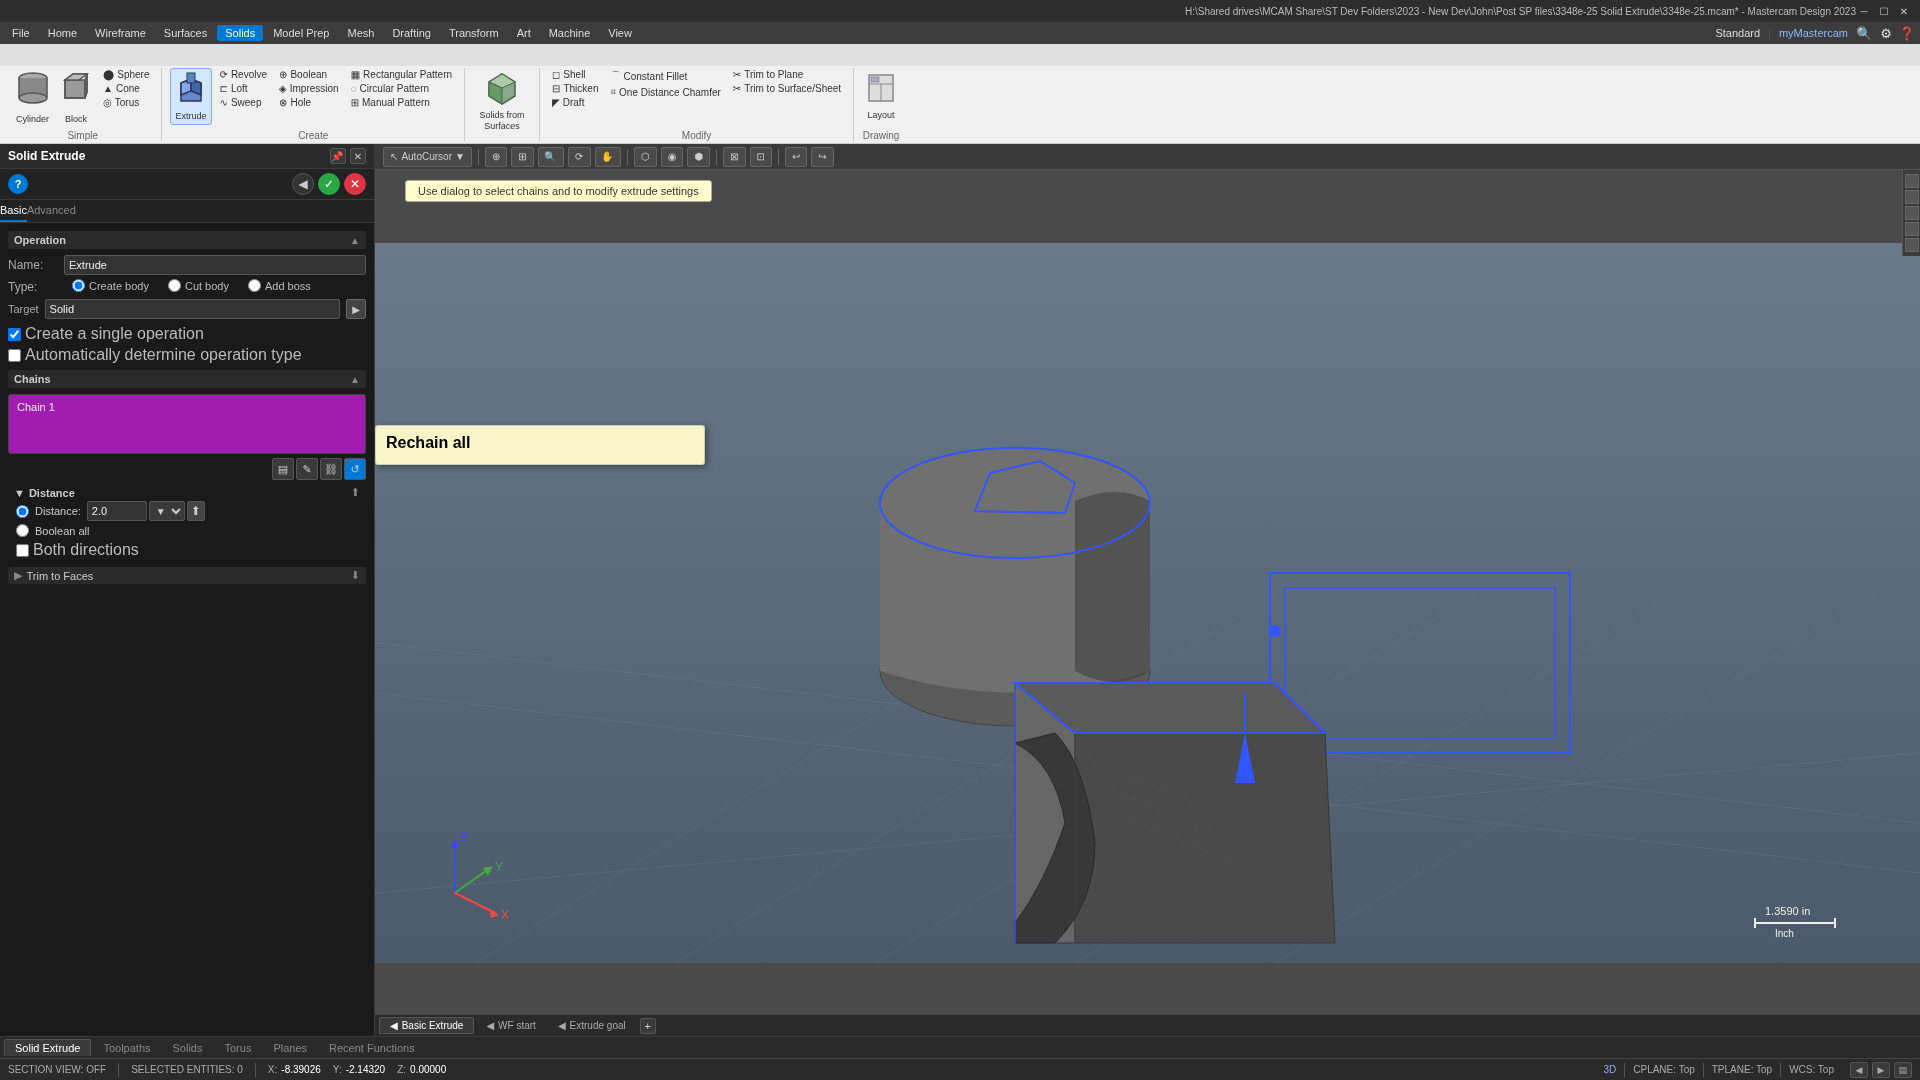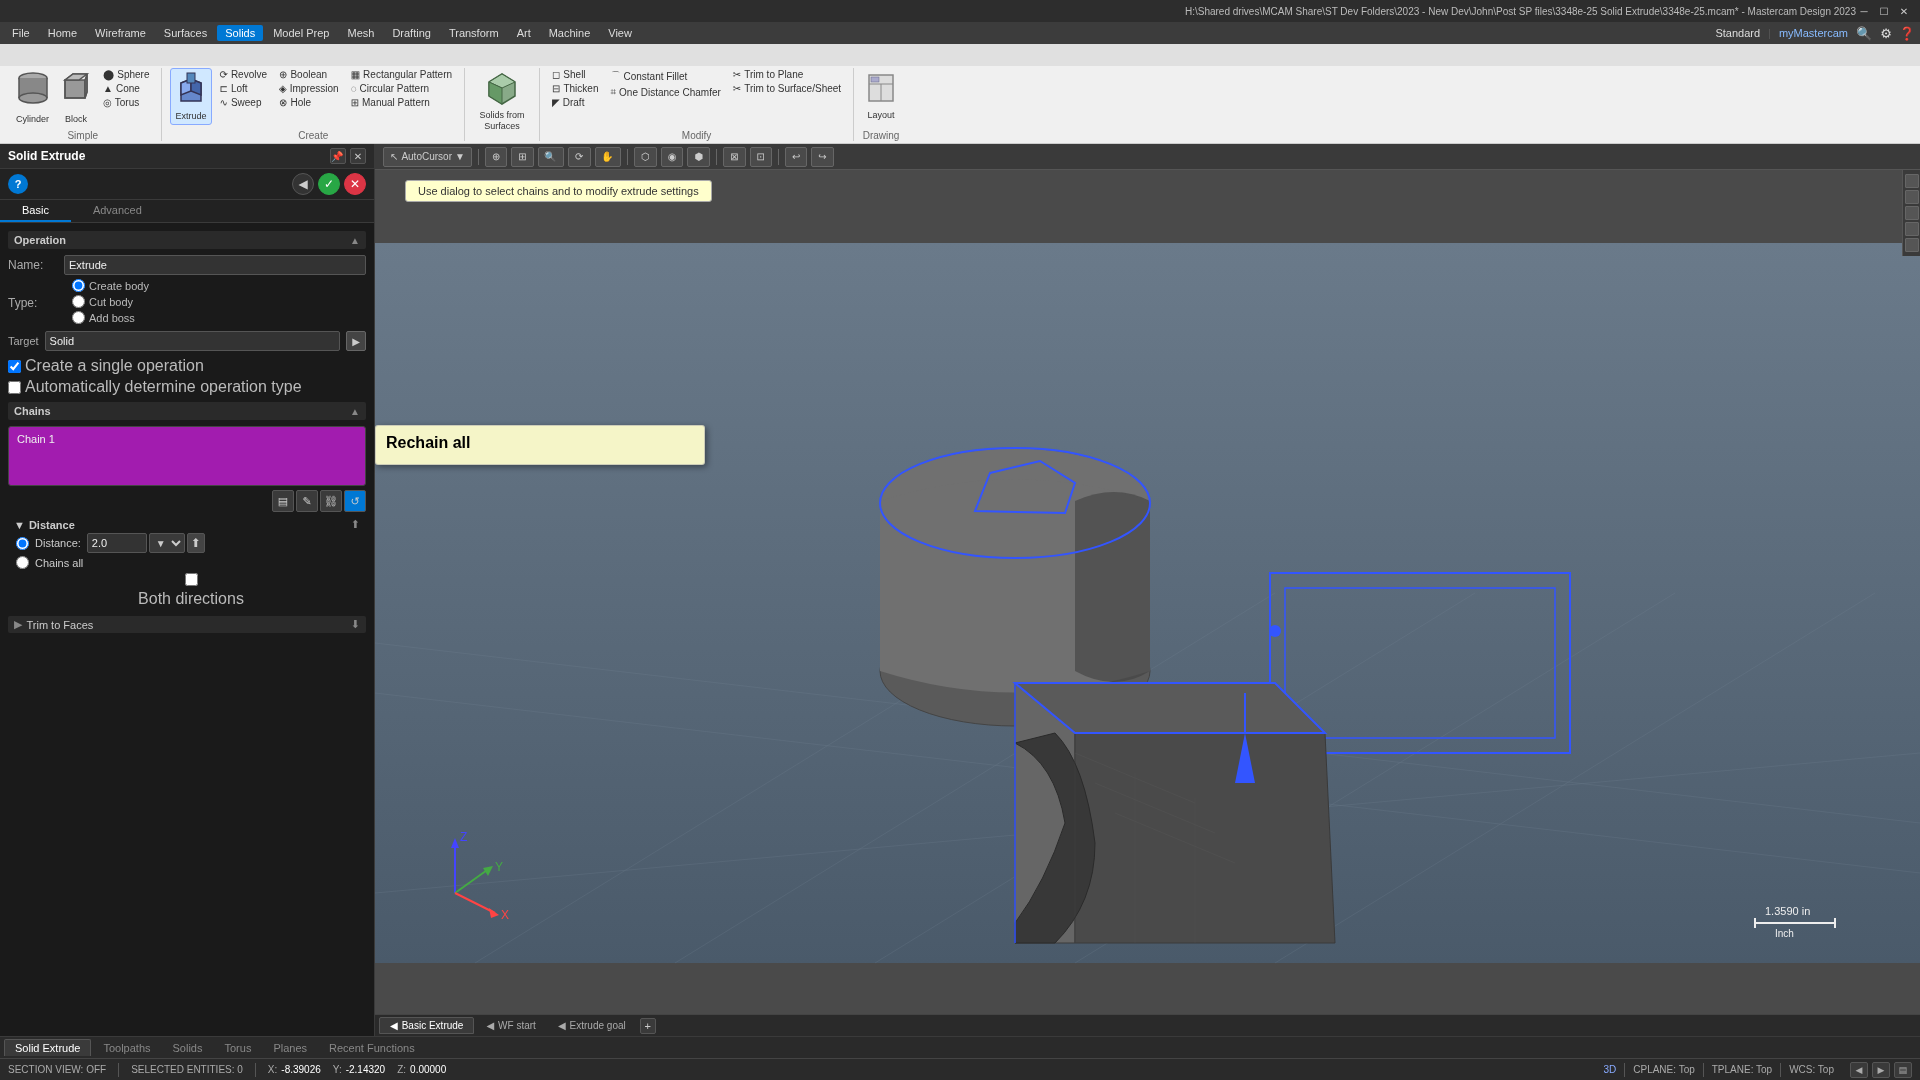--- a/index.html
+++ b/index.html
@@ -171,7 +171,7 @@
       border-bottom: 1px solid #3a3a3a;
     }
     .panel-tab {
-      padding: 4px 22px;
+      padding: 4px 0;
       cursor: pointer;
       font-size: 11px;
       color: #888;

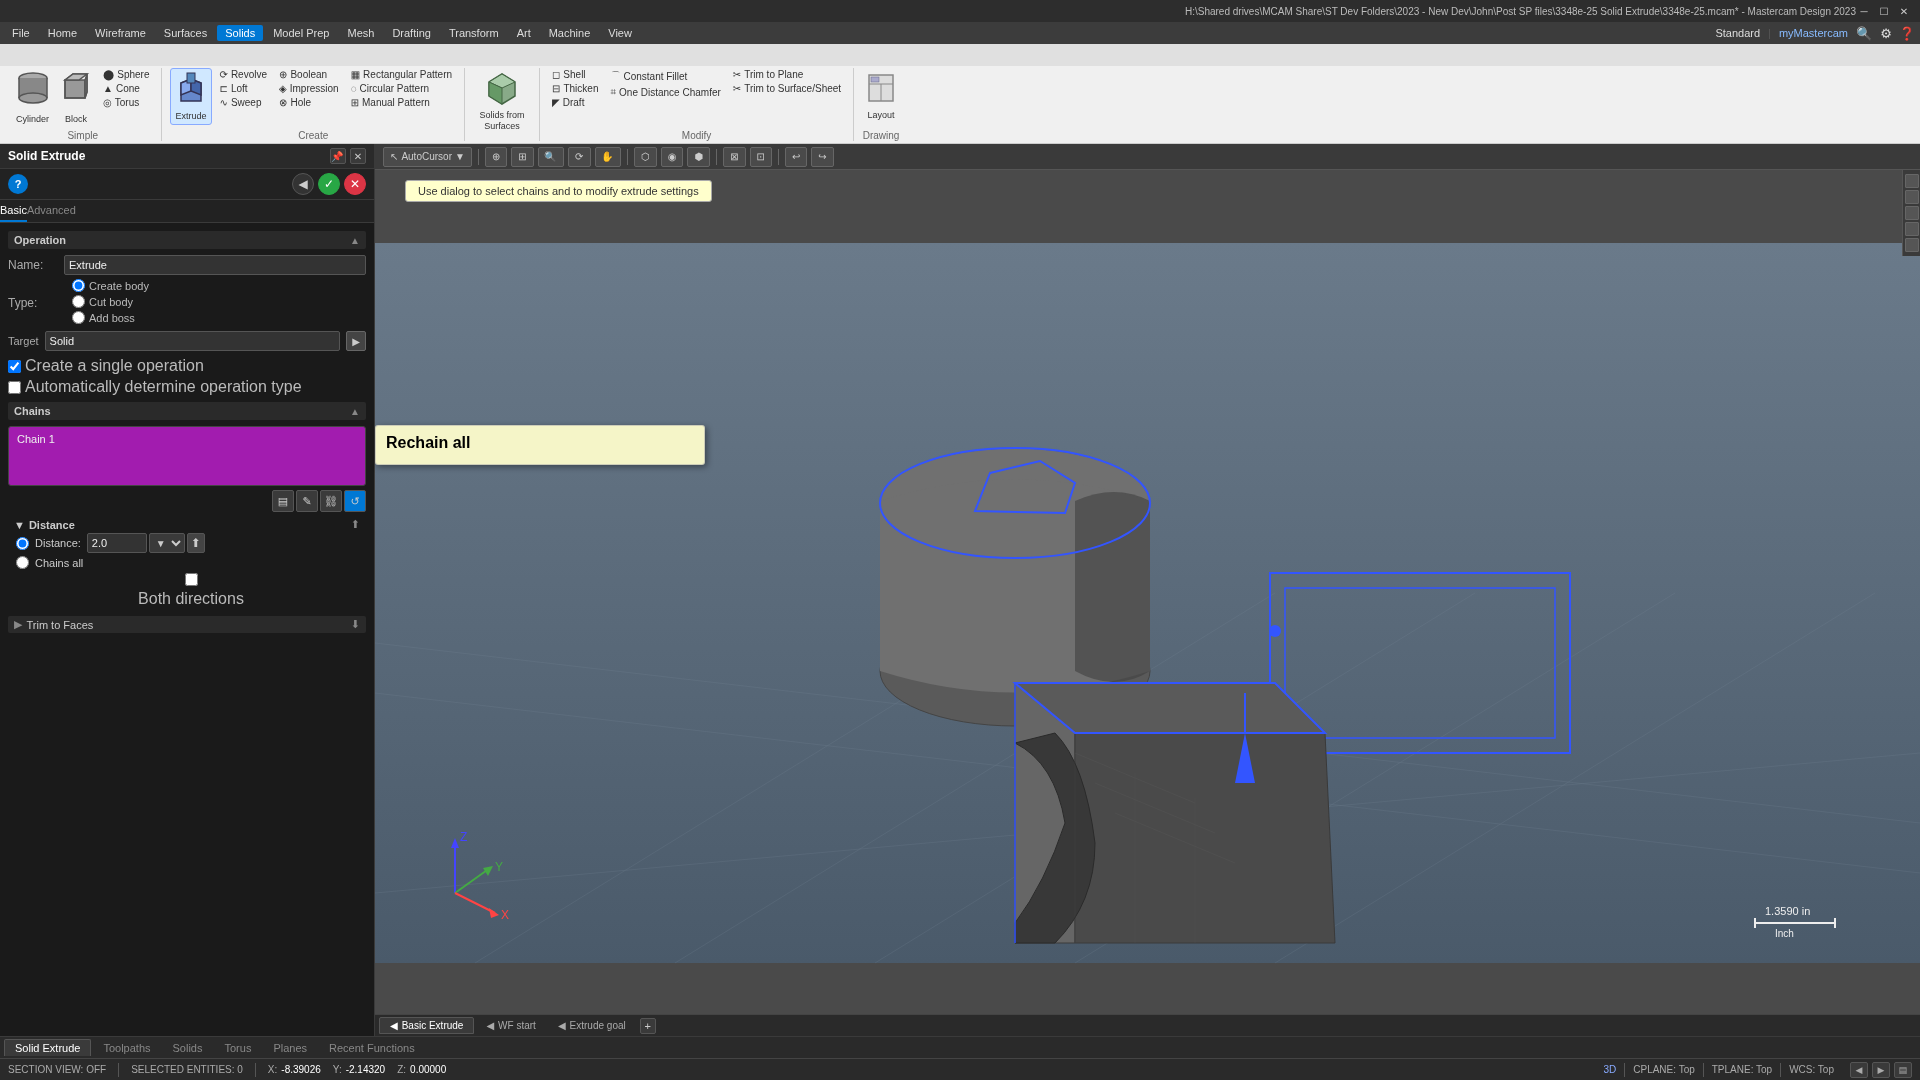--- a/index.html
+++ b/index.html
@@ -795,7 +795,7 @@
 
         <div class="field-row">
           <span class="field-label">Type:</span>
-          <div style="display:flex; flex-direction:column; gap:0;">
+          <div style="display:flex; flex-direction:row; gap:11px;">
             <div class="radio-row">
               <input type="radio" name="type" checked="" style="">
               <label>Create body</label>

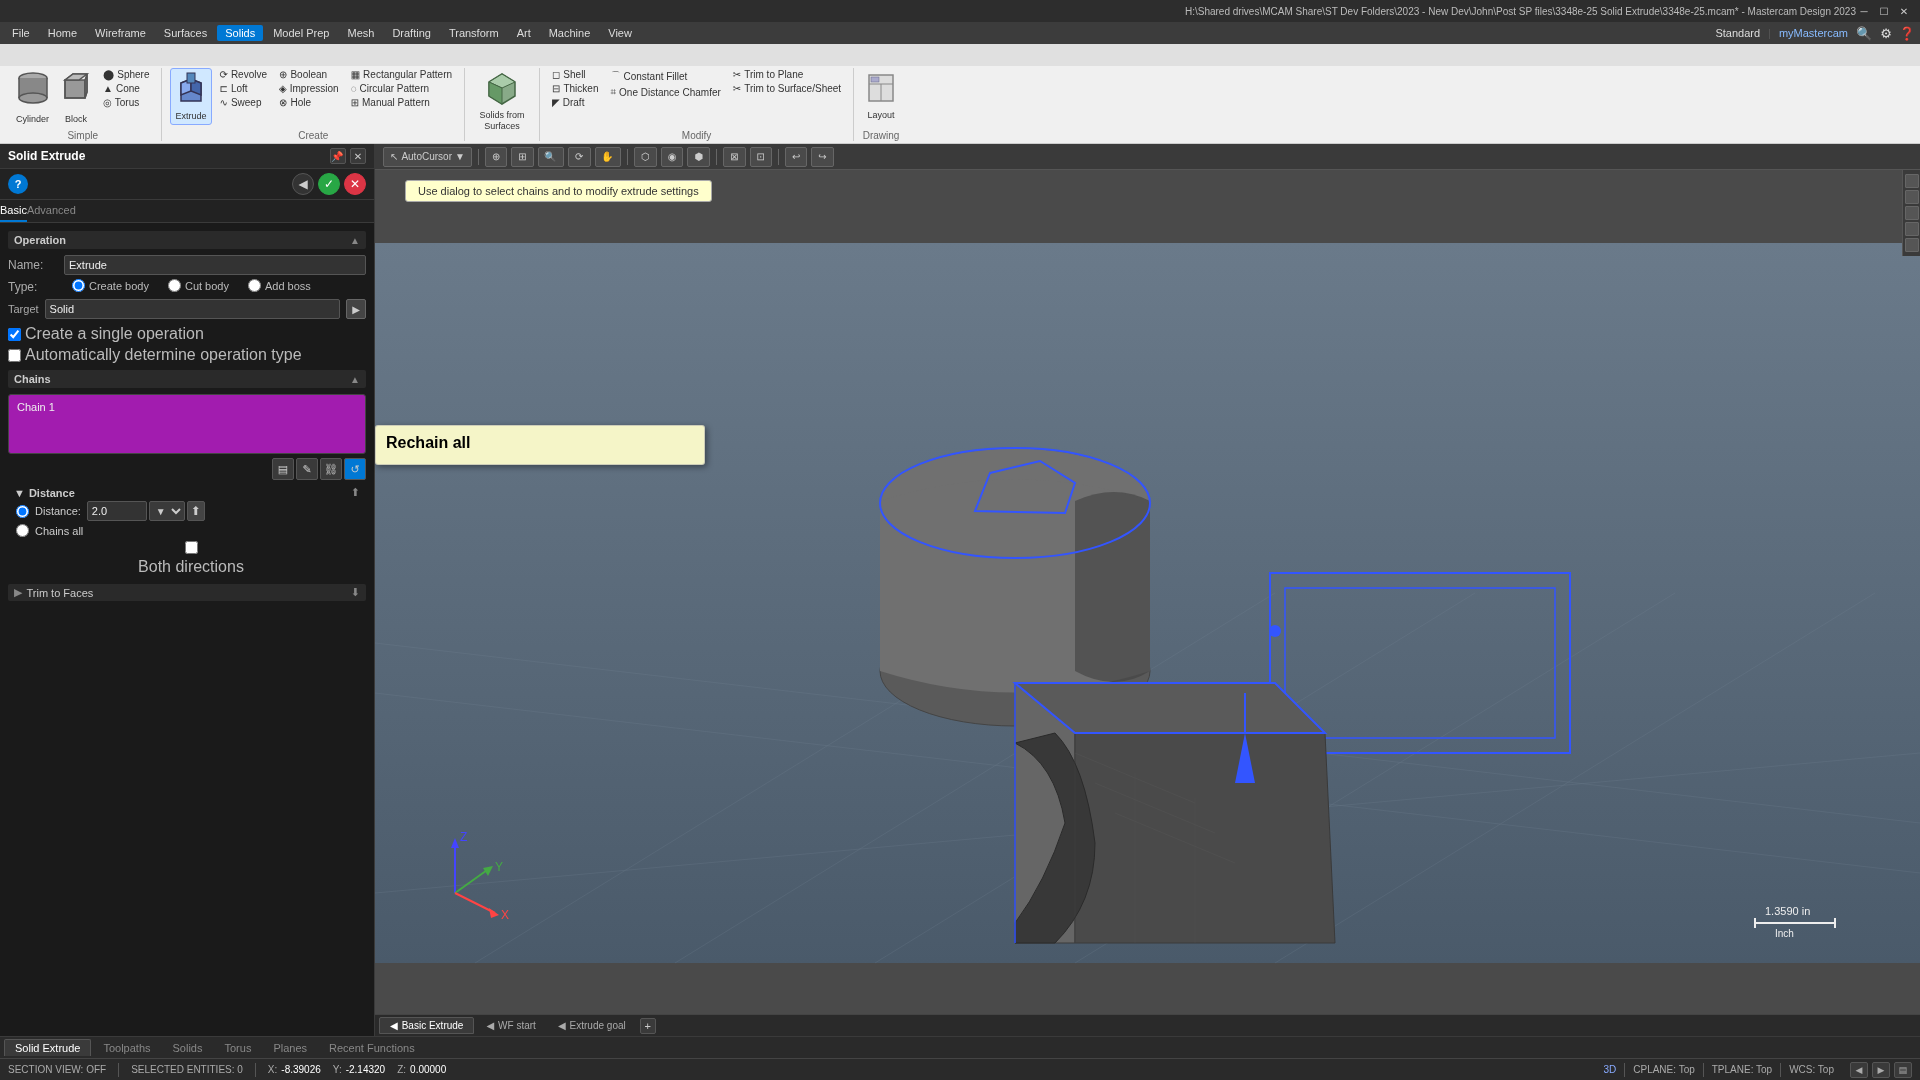--- a/index.html
+++ b/index.html
@@ -868,7 +868,7 @@
 
         <div class="distance-row">
           <input type="radio" name="dist" style="">
-          <label>Chains all</label>
+          <label>Boolean all</label>
         </div>
 
         <div class="checkbox-row" style="padding-left:8px; margin-top:4px;flex-direction:column;">

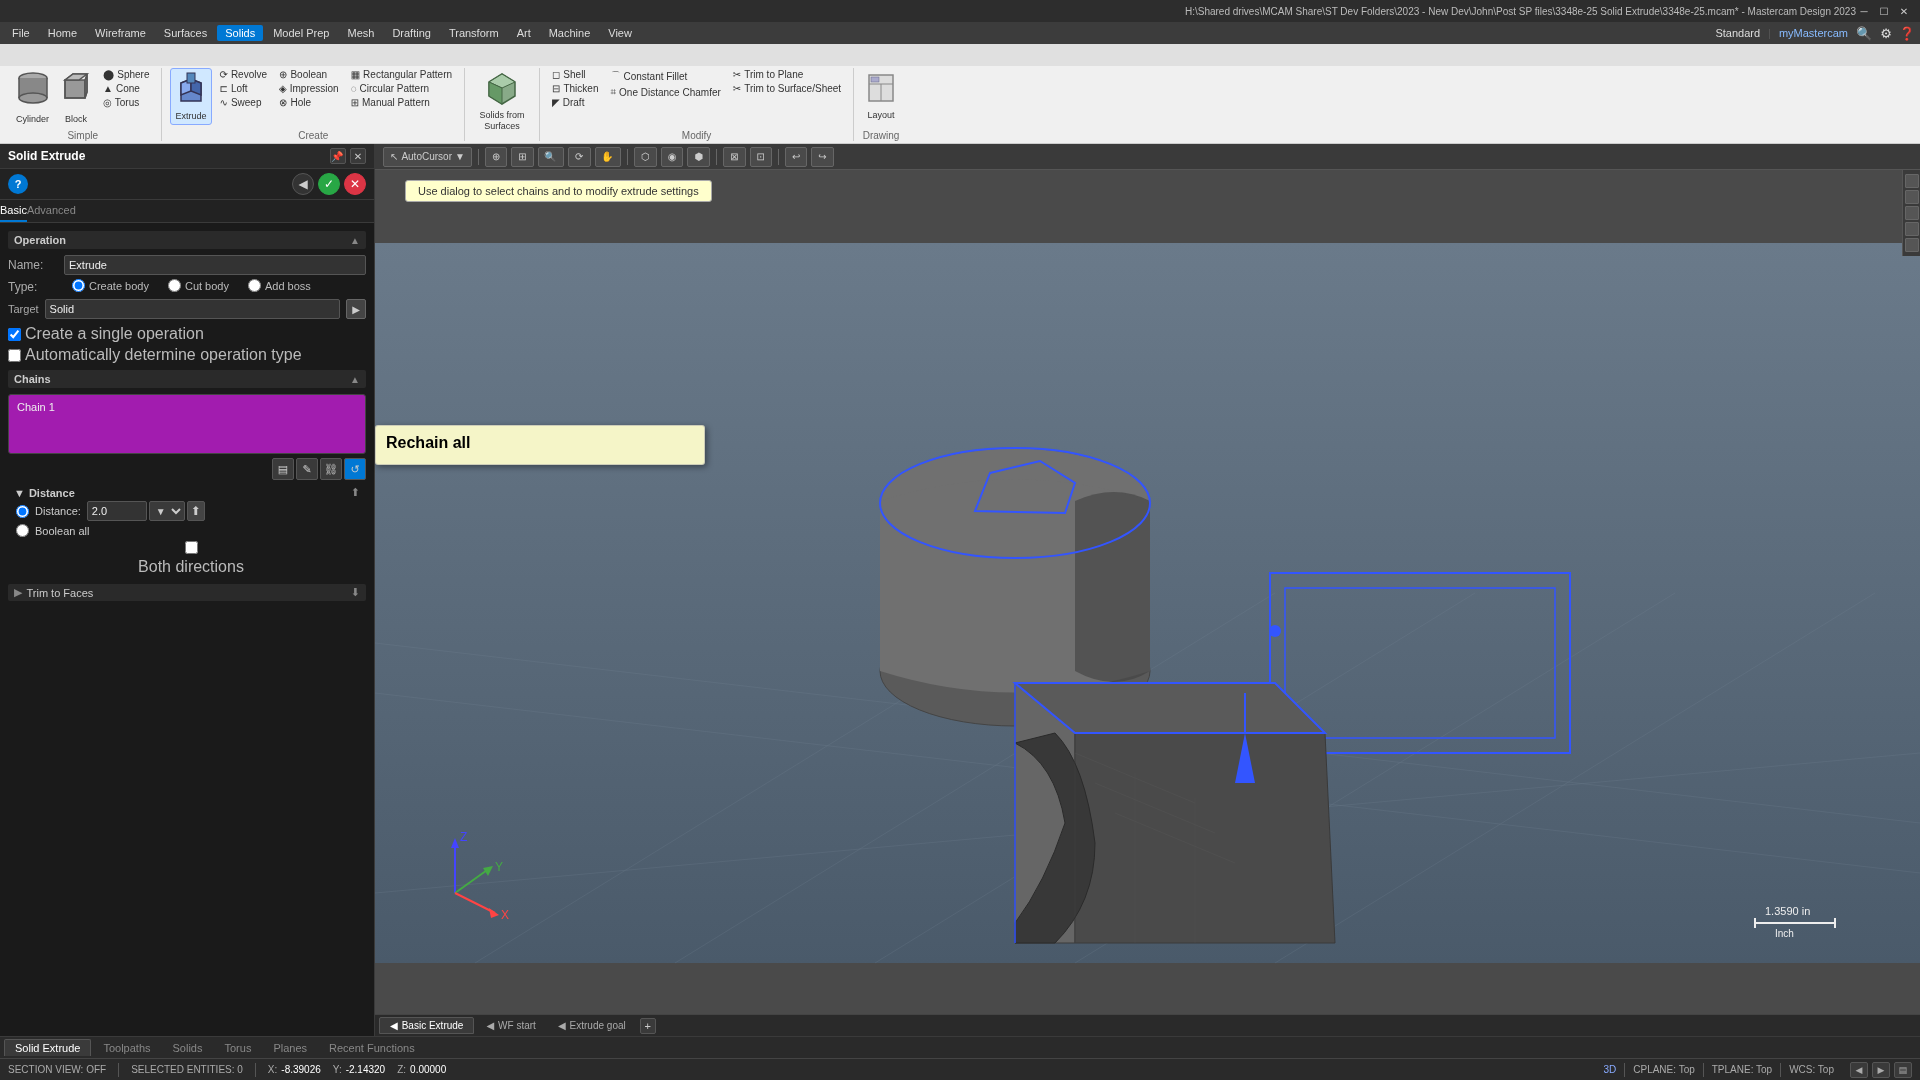--- a/index.html
+++ b/index.html
@@ -871,7 +871,7 @@
           <label>Boolean all</label>
         </div>
 
-        <div class="checkbox-row" style="padding-left:8px; margin-top:4px;flex-direction:column;">
+        <div class="checkbox-row" style="padding-left:8px; margin-top:4px;">
           <input type="checkbox" style="">
           <label>Both directions</label>
         </div>

